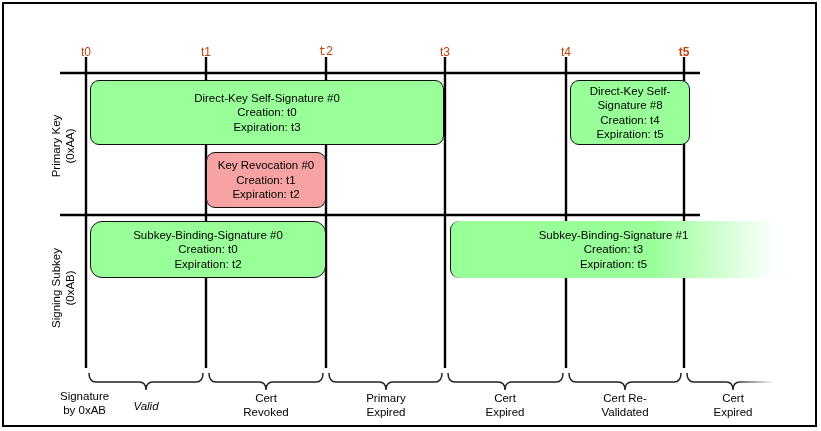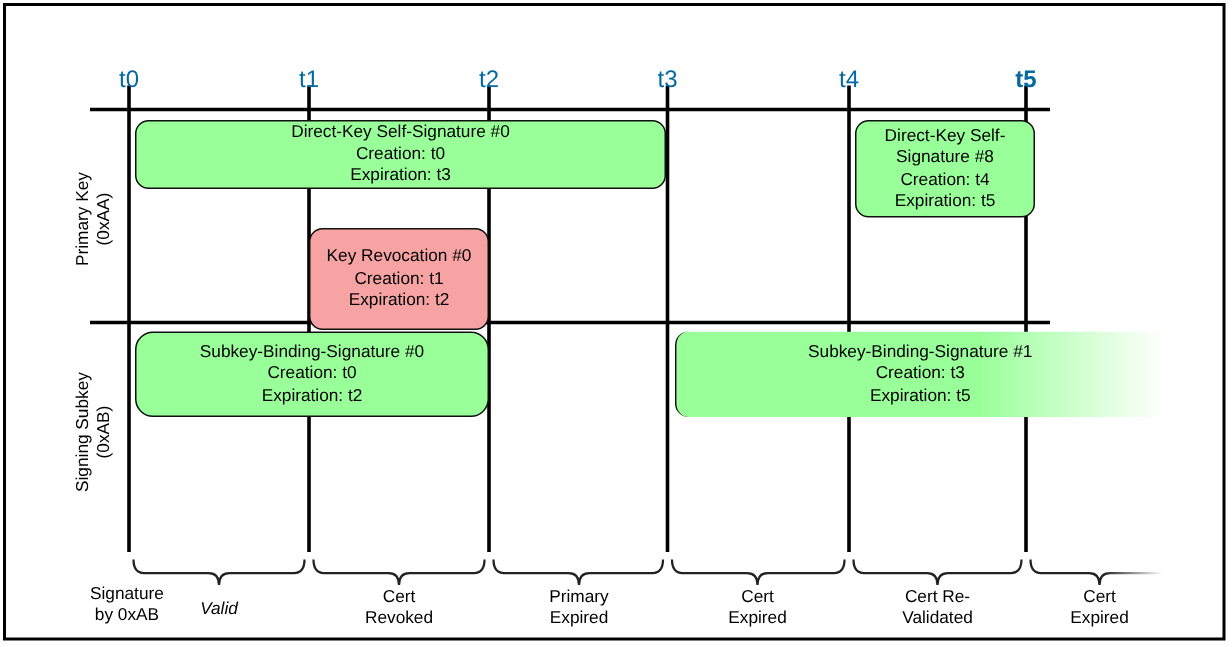--- a/index.html
+++ b/index.html
@@ -33,8 +33,8 @@
   }
   .tick-label {
     position: absolute;
-    font-size: 16px;
-    color: #0369a1;
+    font-size: 12px;
+    color: #c2410c;
     transform: translateX(-50%);
     white-space: nowrap;
     line-height: 1;

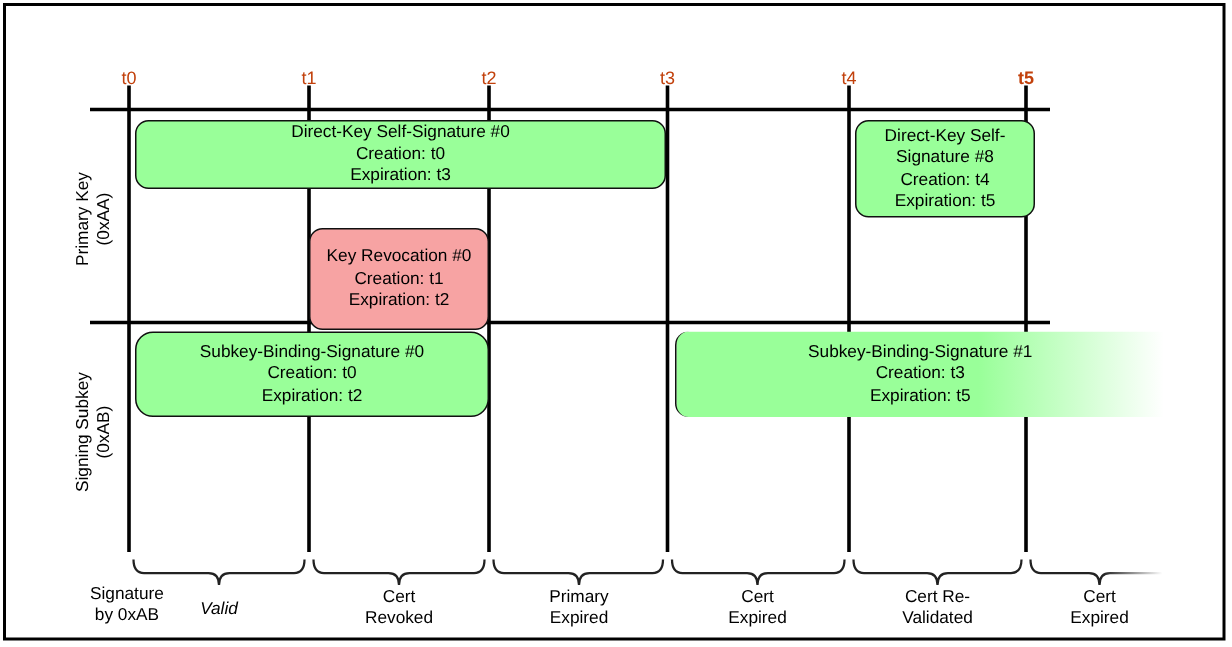--- a/index.html
+++ b/index.html
@@ -134,7 +134,7 @@
 
   <div class="tick-label" style="left:86px;  top:46px;">t0</div>
   <div class="tick-label" style="left:206px; top:46px;text-align:center;">t1</div>
-  <div class="tick-label" style="left:326px; top:46px;">t2</div>
+  <div class="tick-label" style="left:326px; top:46px;font-family:Liberation Mono, monospace;">t2</div>
   <div class="tick-label" style="left:445px; top:46px;">t3</div>
   <div class="tick-label" style="left:566px; top:46px;">t4</div>
   <div class="tick-label" style="left:684px; top:46px;font-weight:bold;">t5</div>

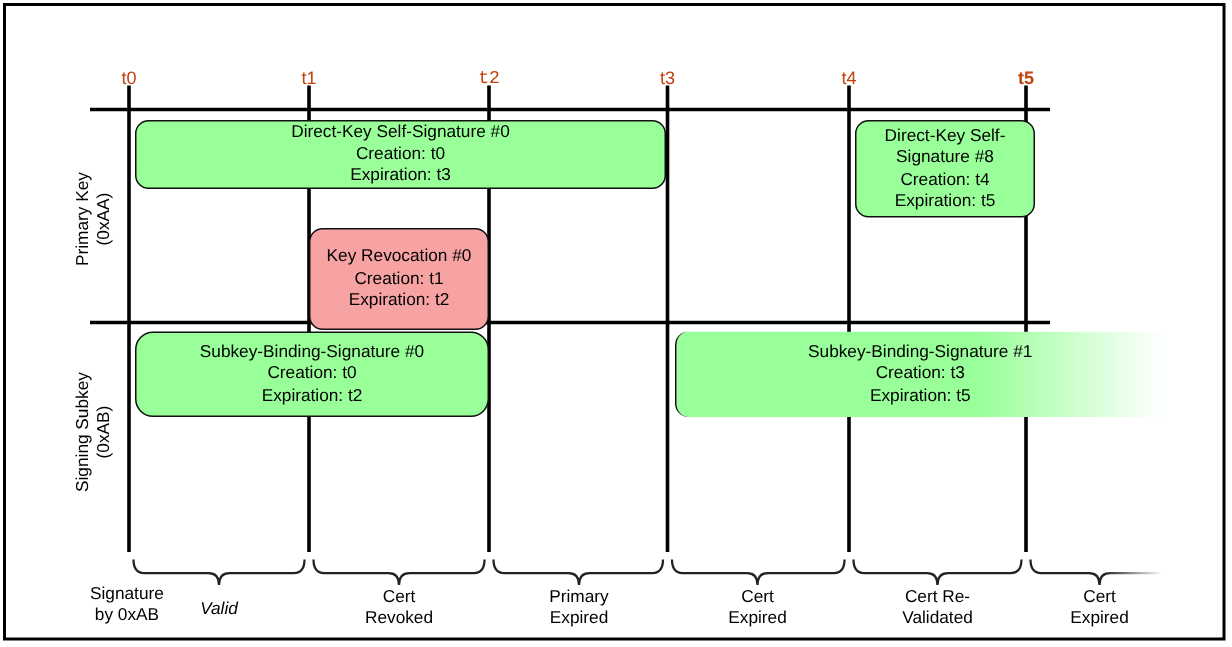--- a/index.html
+++ b/index.html
@@ -149,7 +149,7 @@
     <span>(0xAB)</span>
   </div>
 
-  <div class="sigbox" style="left:90px; top:80px; width:354px; height:46px; background:#99ff99;">
+  <div class="sigbox" style="left:90px; top:80px; width:354px; height:65px; background:#99ff99;">
     <span class="ln">Direct-Key Self-Signature #0</span>
     <span class="ln">Creation: t0</span>
     <span class="ln">Expiration: t3</span>

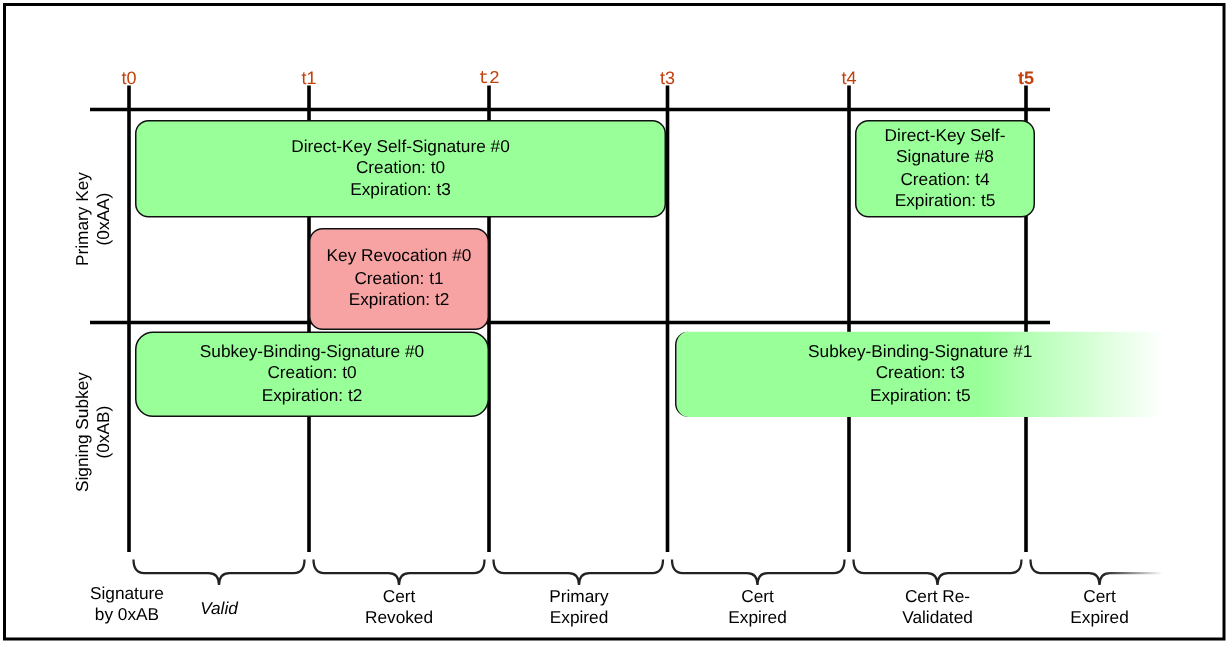--- a/index.html
+++ b/index.html
@@ -155,7 +155,7 @@
     <span class="ln">Expiration: t3</span>
   </div>
 
-  <div class="sigbox" style="left:206px; top:152px; width:120px; height:68px; background:#f7a3a3;">
+  <div class="sigbox" style="left:206px; top:152px; width:120px; height:56px; background:#f7a3a3;">
     <span class="ln">Key Revocation #0</span>
     <span class="ln">Creation: t1</span>
     <span class="ln">Expiration: t2</span>

